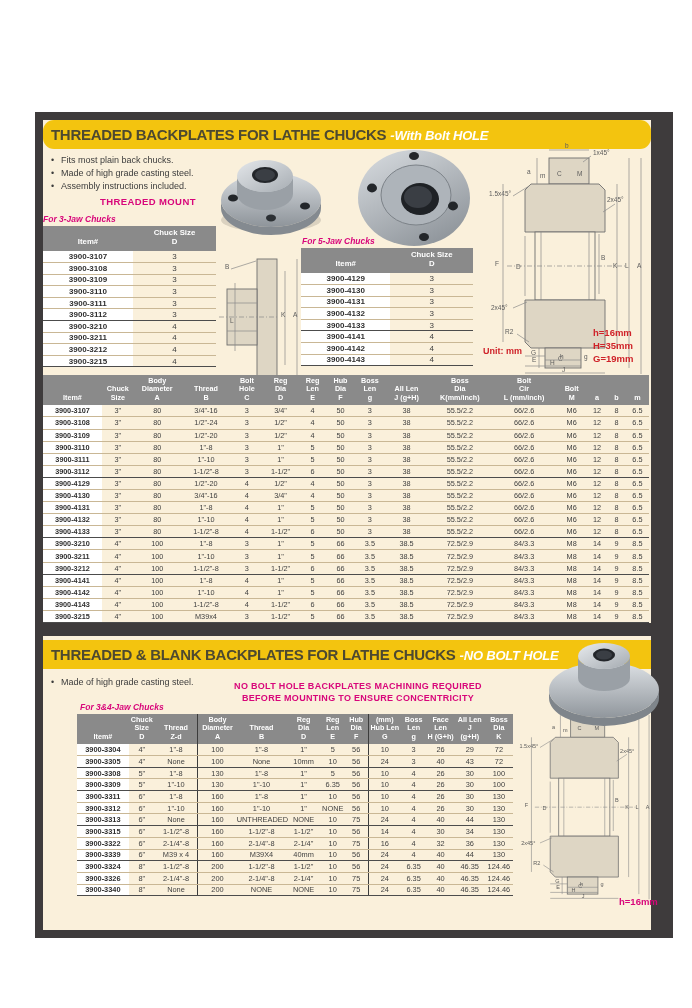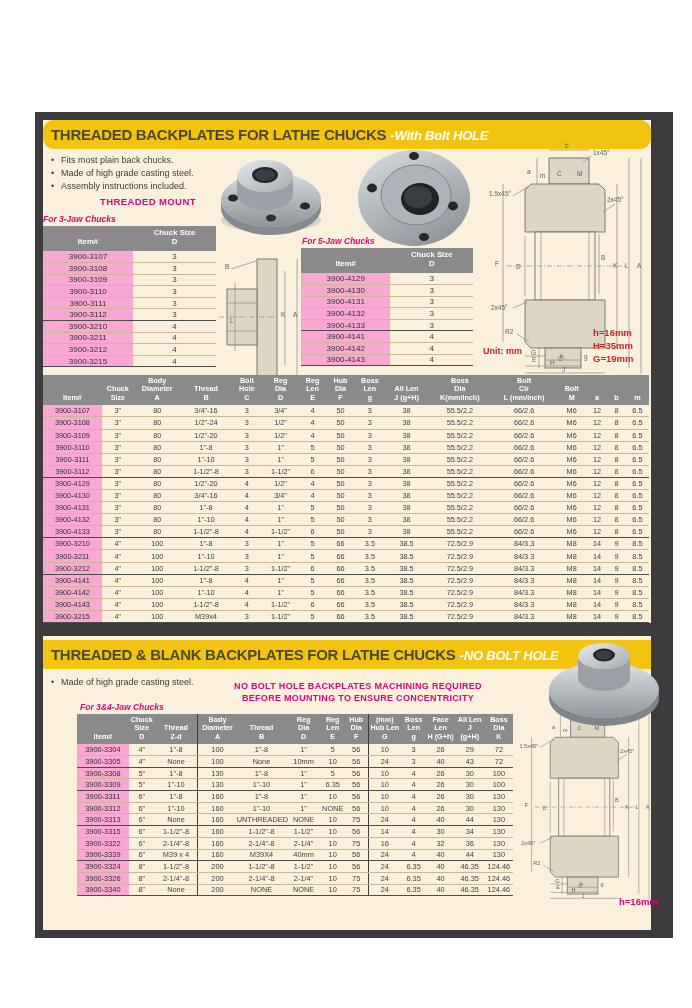--- a/index.html
+++ b/index.html
@@ -31,7 +31,7 @@
   table { border-collapse:collapse; table-layout:fixed; position:absolute; }
   th { background:#8a8a8a; color:#ffffff; font-weight:bold; text-align:center; vertical-align:bottom; white-space:pre-line; line-height:1.15; }
   td { text-align:center; color:#3f3f3f; border-bottom:1px solid #c9b795; }
-  td.item { background:#f9a8d4; font-weight:normal; color:#2f2f2f;margin-top:34px; }
+  td.item { background:#ffffff; font-weight:bold; color:#2f2f2f;margin-top:34px; }
   tr.grp td { border-bottom:1px solid #4c4c4c; }
 
   .t-mini { width:173px; }

